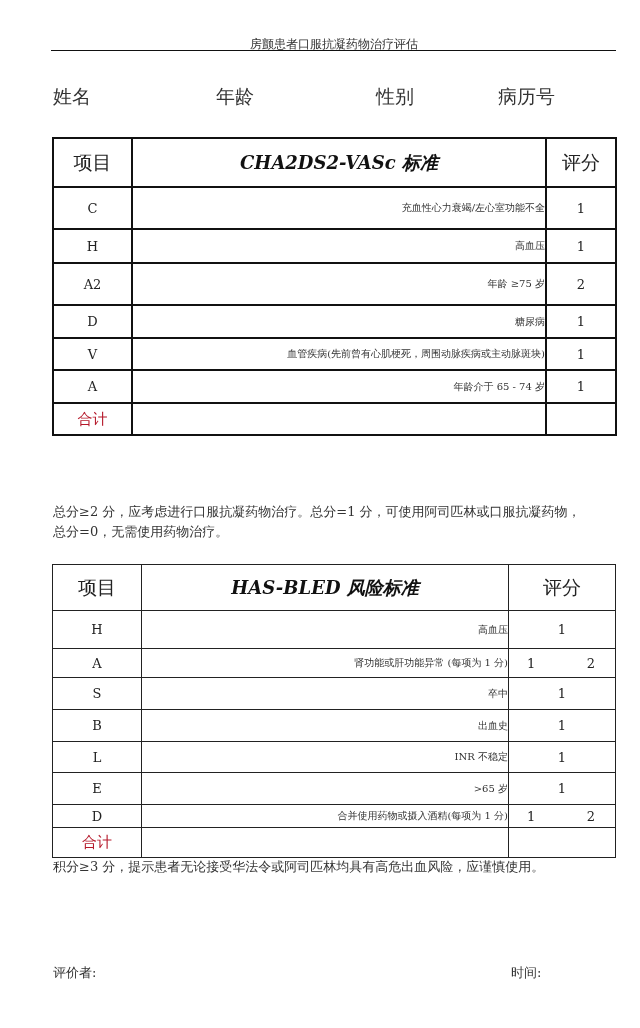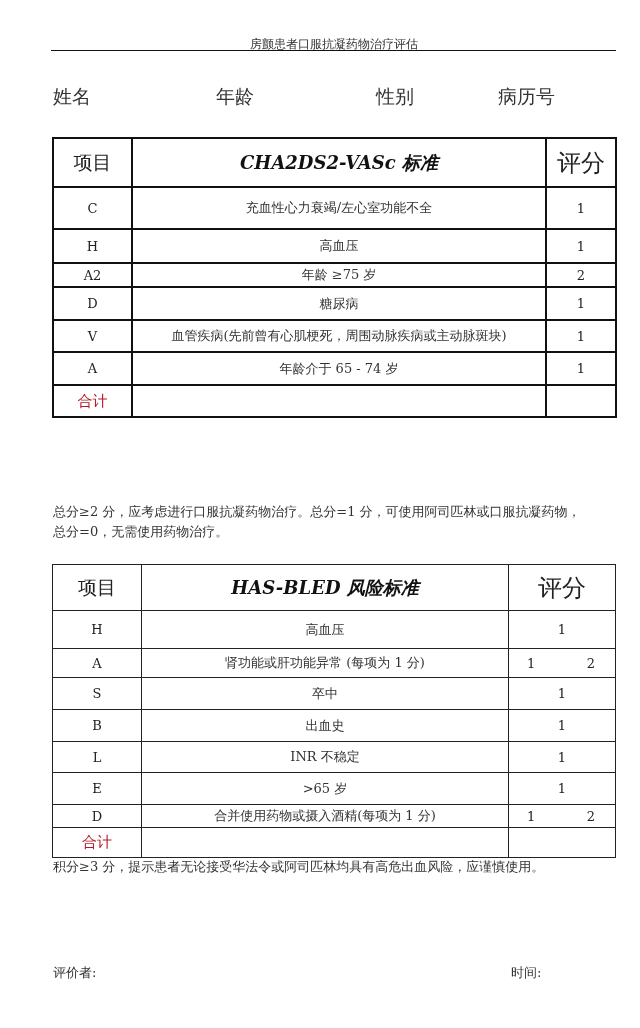--- a/index.html
+++ b/index.html
@@ -18,7 +18,7 @@
 
   .th-item { font-size: 19px; text-align: center; color: #222; }
   .th-criteria { font-size: 18px; font-weight: bold !important; text-align: center; color: #111; font-style: italic; }
-  .th-score { font-size: 24px; text-align: center; color: #222; }
+  .th-score { font-size: 19px; text-align: center; color: #222; }
 
   td.code { text-align: center; font-size: 13px; color: #222; }
   td.desc { text-align: center; font-size: 13px; color: #333; padding-left: 0; }

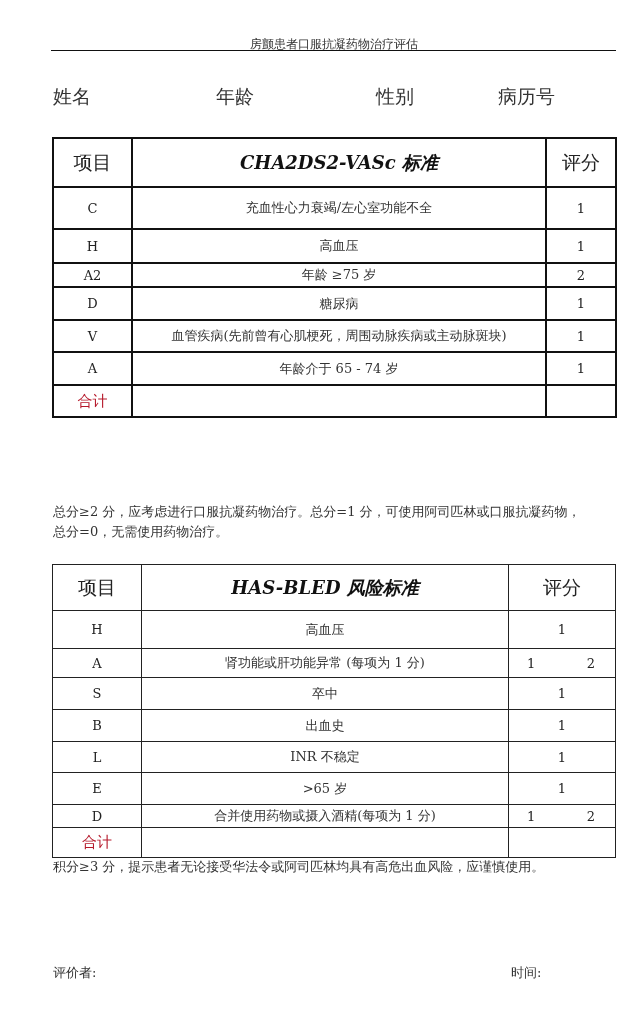--- a/index.html
+++ b/index.html
@@ -21,7 +21,7 @@
   .th-score { font-size: 19px; text-align: center; color: #222; }
 
   td.code { text-align: center; font-size: 13px; color: #222; }
-  td.desc { text-align: center; font-size: 13px; color: #333; padding-left: 0; }
+  td.desc { text-align: right; font-size: 10px; color: #333; padding-left: 0; }
   td.pts { text-align: center; font-size: 13px; color: #222; }
   td.total { text-align: center; font-size: 15px; color: #b5182a; font-family: "DejaVu Sans", sans-serif; }
   .pts-split { display: flex; justify-content: space-between; padding: 0 20px 0 18px; }

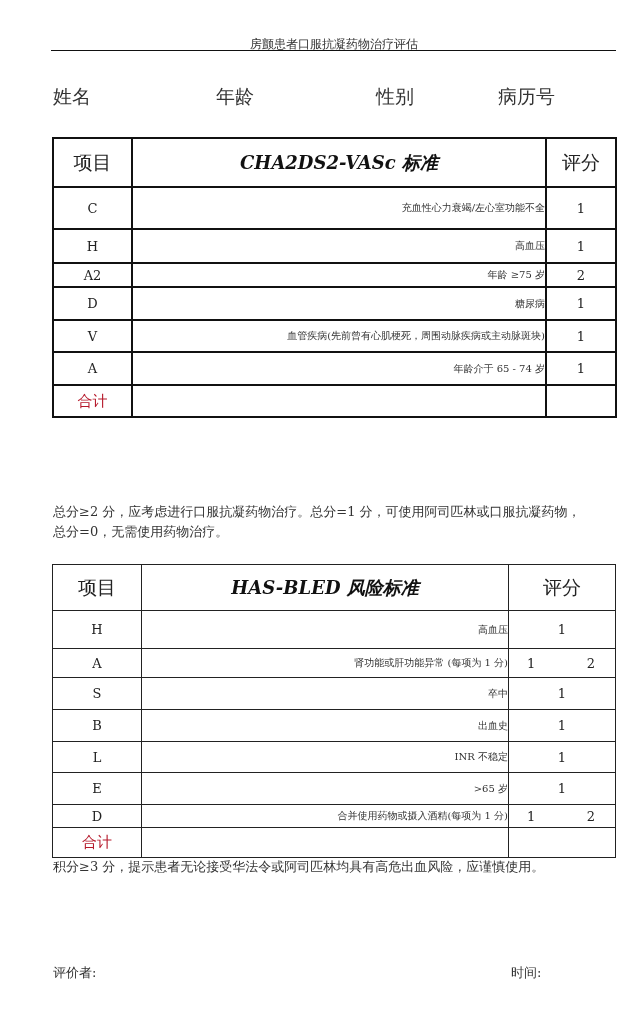--- a/index.html
+++ b/index.html
@@ -65,7 +65,7 @@
     <td class="desc">高血压</td>
     <td class="pts">1</td>
   </tr>
-  <tr style="height:24px">
+  <tr style="height:42px">
     <td class="code">A2</td>
     <td class="desc">年龄  ≥75 岁</td>
     <td class="pts">2</td>

